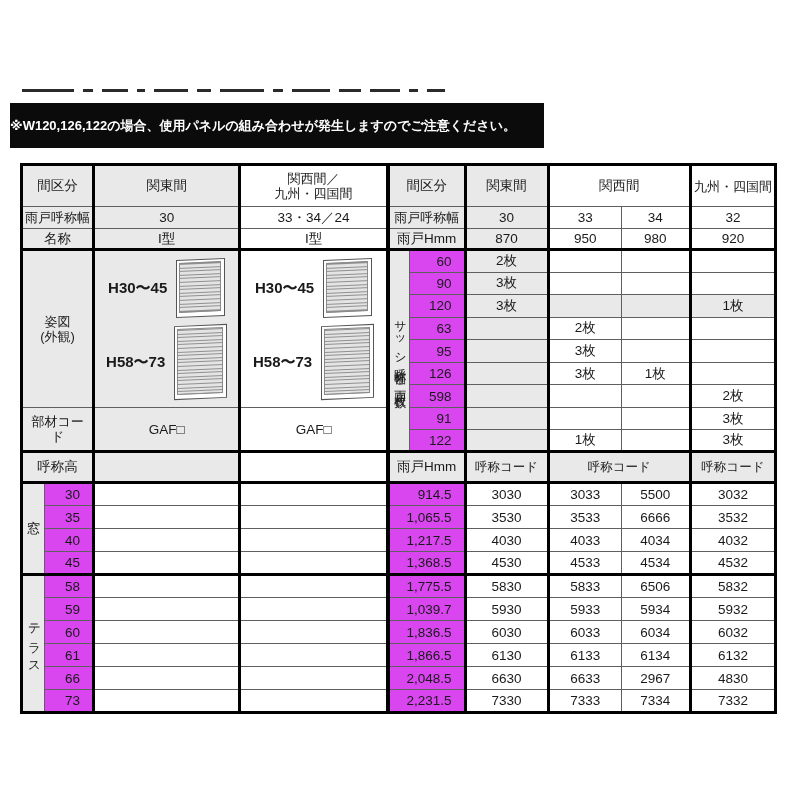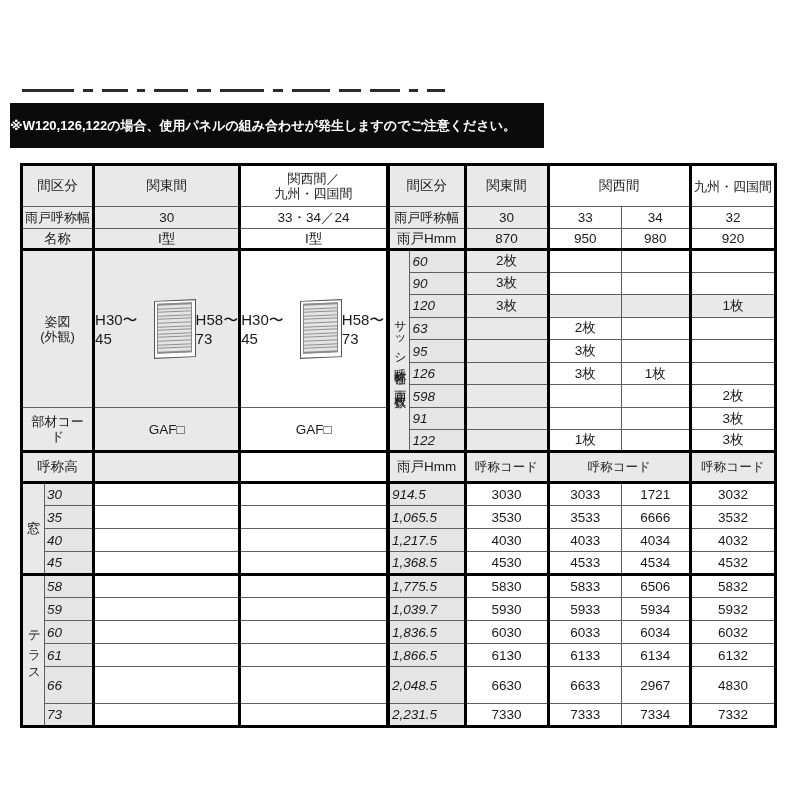--- a/index.html
+++ b/index.html
@@ -33,7 +33,7 @@
   .lbl{background:#e9e9e9;text-align:center;}
   .shade{background:#e9e9e9;}
   .cc{text-align:center;}
-  .num{text-align:left;padding-right:12px;background:#e5e5e5;font-style:italic;}
+  .num{text-align:right;padding-right:12px;background:#d946ef;}
   .tl{border-left:3px solid #000;}
   .div4{border-left:4px solid #000;}
   tr.row-sep td{border-top:3px solid #000;}

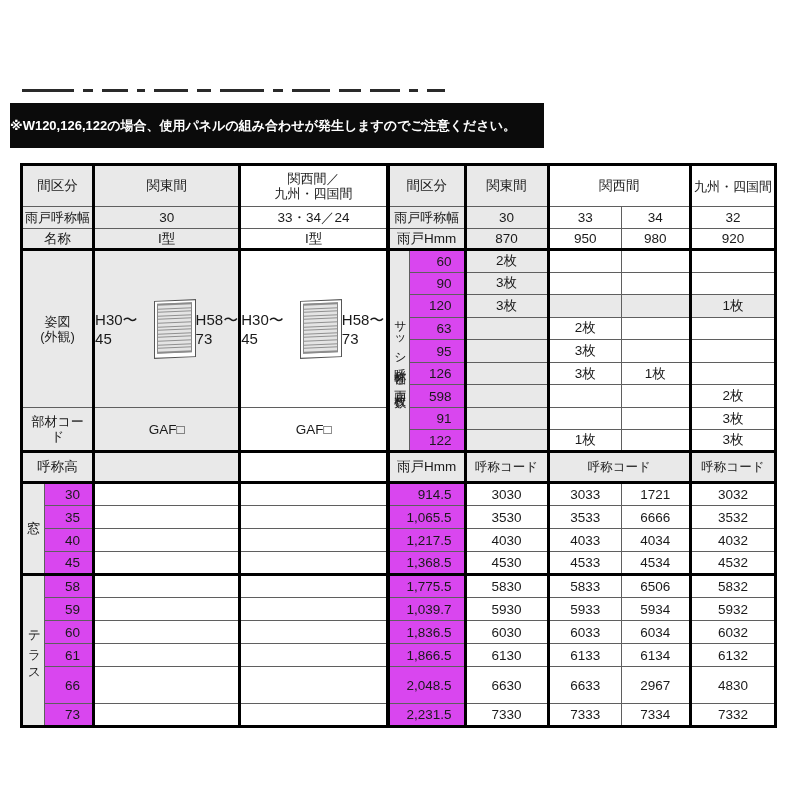--- a/index.html
+++ b/index.html
@@ -48,7 +48,7 @@
 
   
   .figcell{padding:4px 0;}
-  .figwrap{display:flex;flex-direction:row;justify-content:space-around;height:148px;}
+  .figwrap{display:flex;flex-direction:column;justify-content:space-around;height:148px;font-weight:bold;}
   .figrow{display:flex;align-items:center;justify-content:center;gap:9px;}
   .figlabel{font-size:15px;}
   .panel{background:#fff;border:1px solid #555;padding:2px 3px 4px 2px;transform:skewY(-2.5deg);}

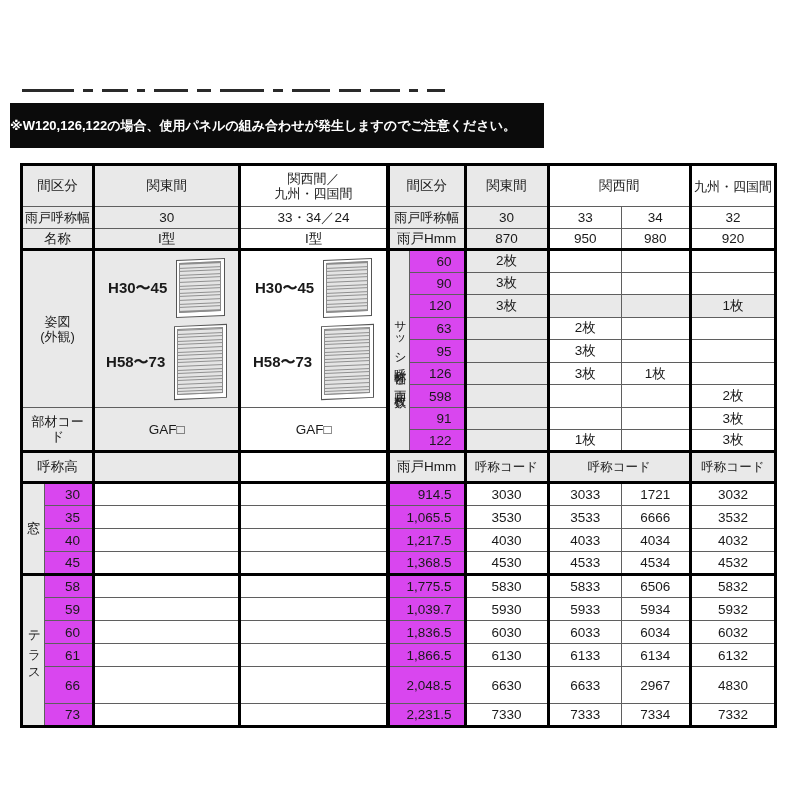--- a/index.html
+++ b/index.html
@@ -260,7 +260,7 @@
         <td class="num div4" colspan="2">914.5</td>
         <td class="cc tl">3030</td>
         <td class="cc tl">3033</td>
-        <td class="cc">1721</td>
+        <td class="cc">5500</td>
         <td class="cc tl">3032</td>
       </tr>
       <tr style="height: 23px;">

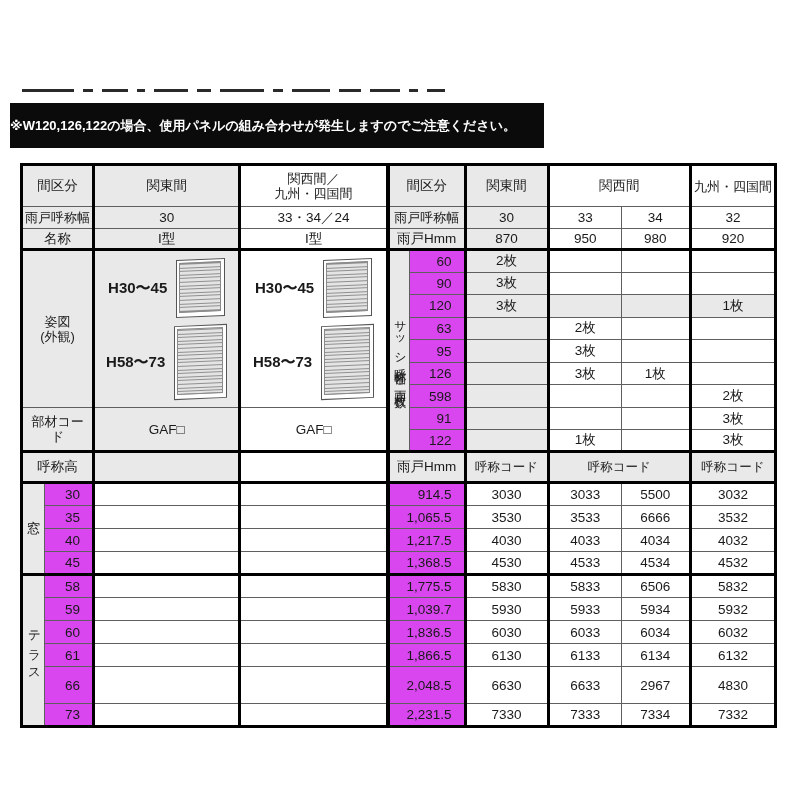--- a/index.html
+++ b/index.html
@@ -336,7 +336,7 @@
         <td class="cc">6134</td>
         <td class="cc tl">6132</td>
       </tr>
-      <tr style="height: 37px;">
+      <tr style="height: 23px;">
         <td class="num">66</td>
         <td class="tl"></td>
         <td class="tl"></td>

